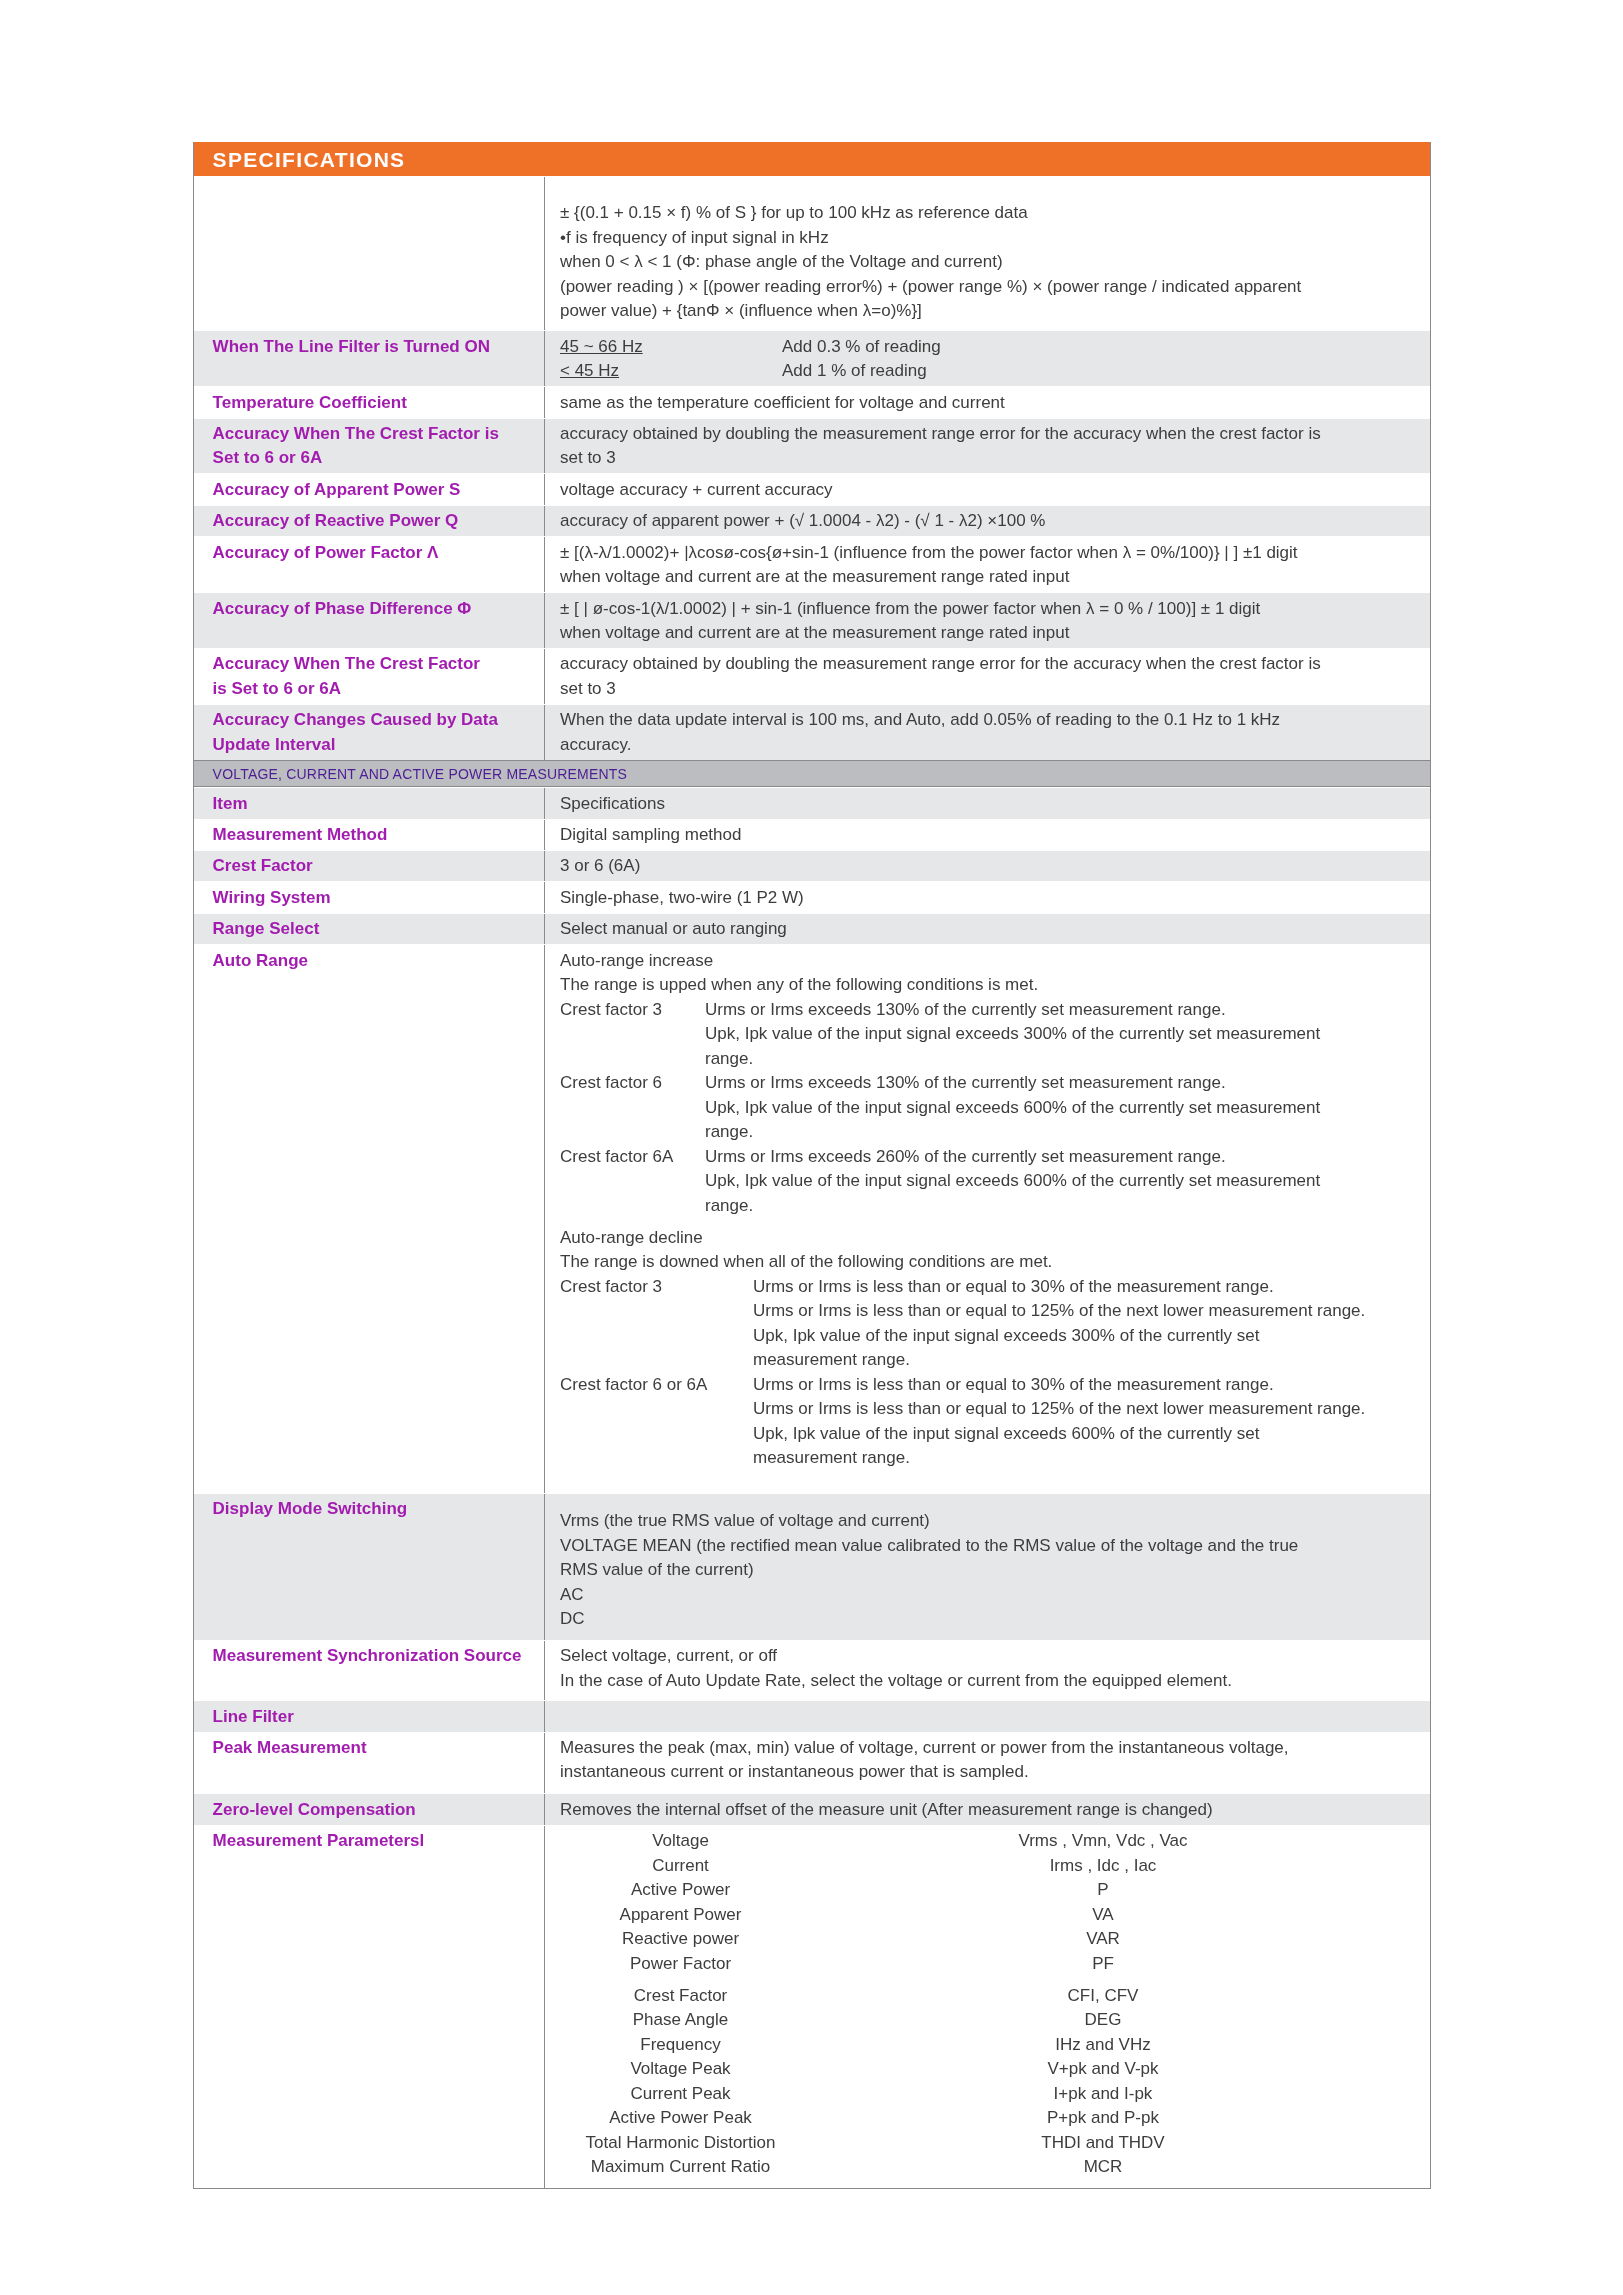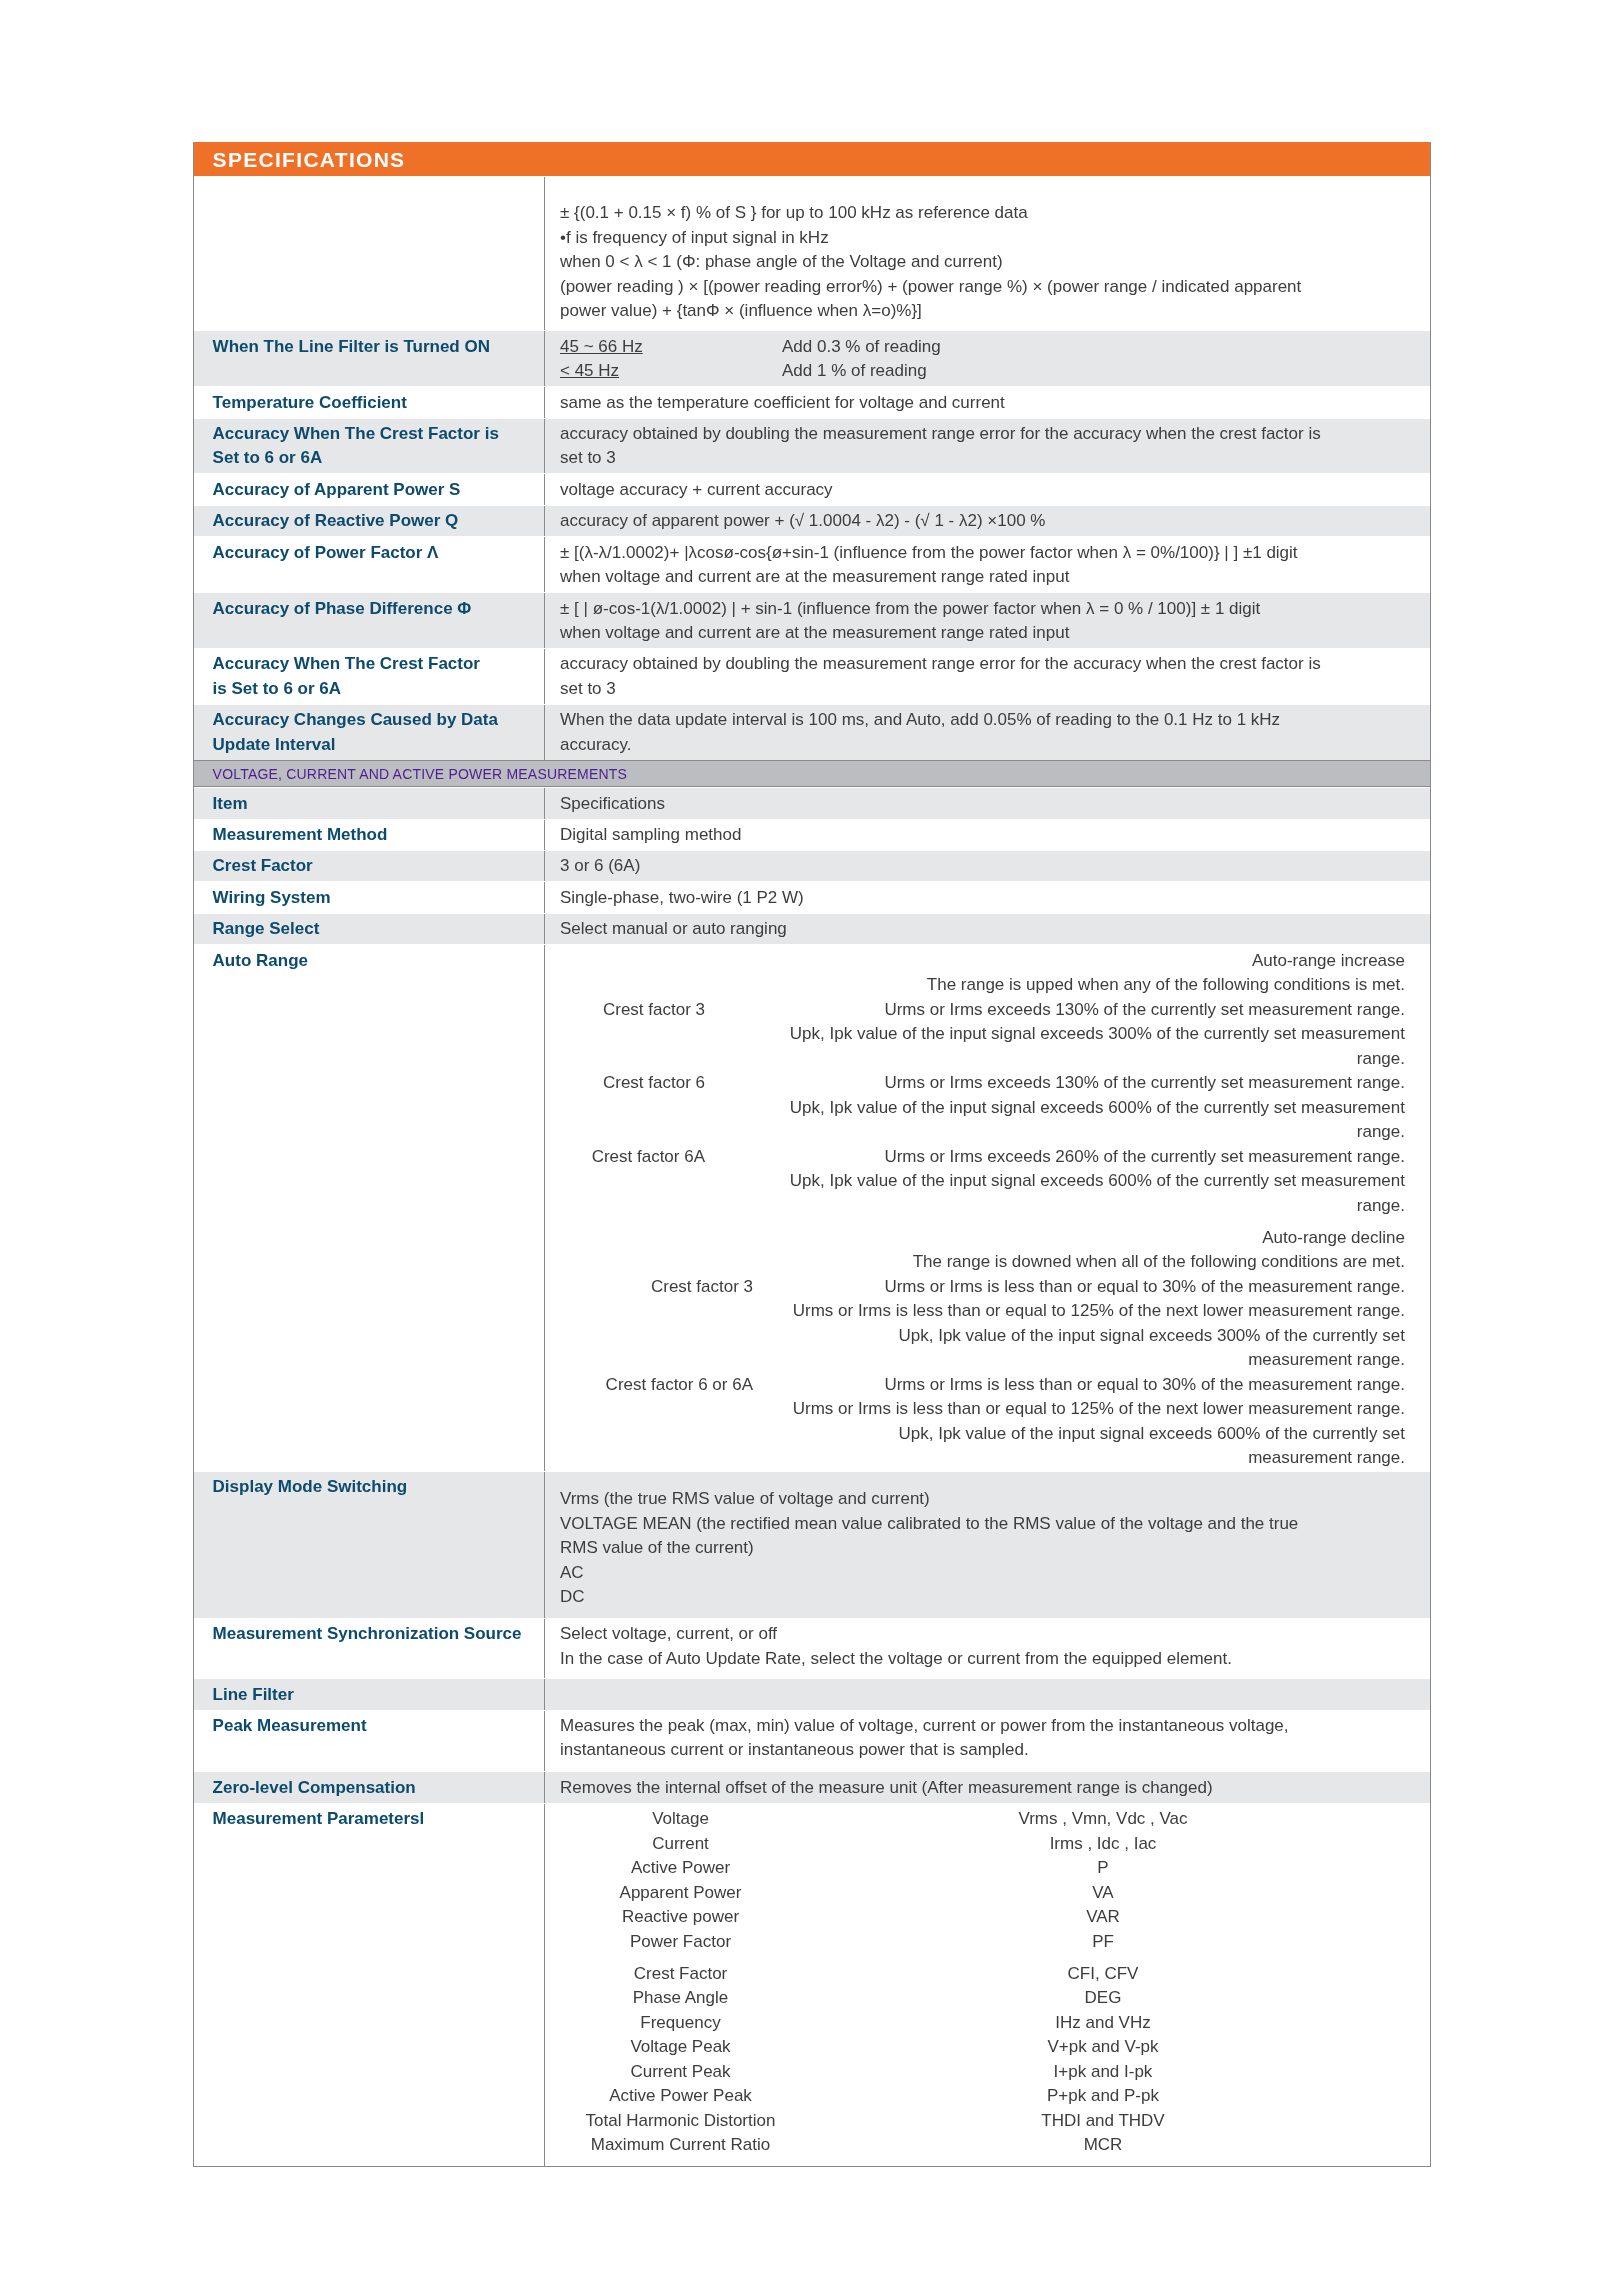--- a/index.html
+++ b/index.html
@@ -28,7 +28,7 @@
     }
     .label {
       width: 351px; flex: 0 0 351px; box-sizing: border-box;
-      padding: 3.4px 8.5px 2.5px 18.6px; font-weight: bold; font-size: 17px; color: #0c4a6e;
+      padding: 3.4px 8.5px 2.5px 18.6px; font-weight: bold; font-size: 17px; color: #a21caf;
       line-height: 24.5px; border-right: 1.3px solid #8a8a8a;
     }
     .value {

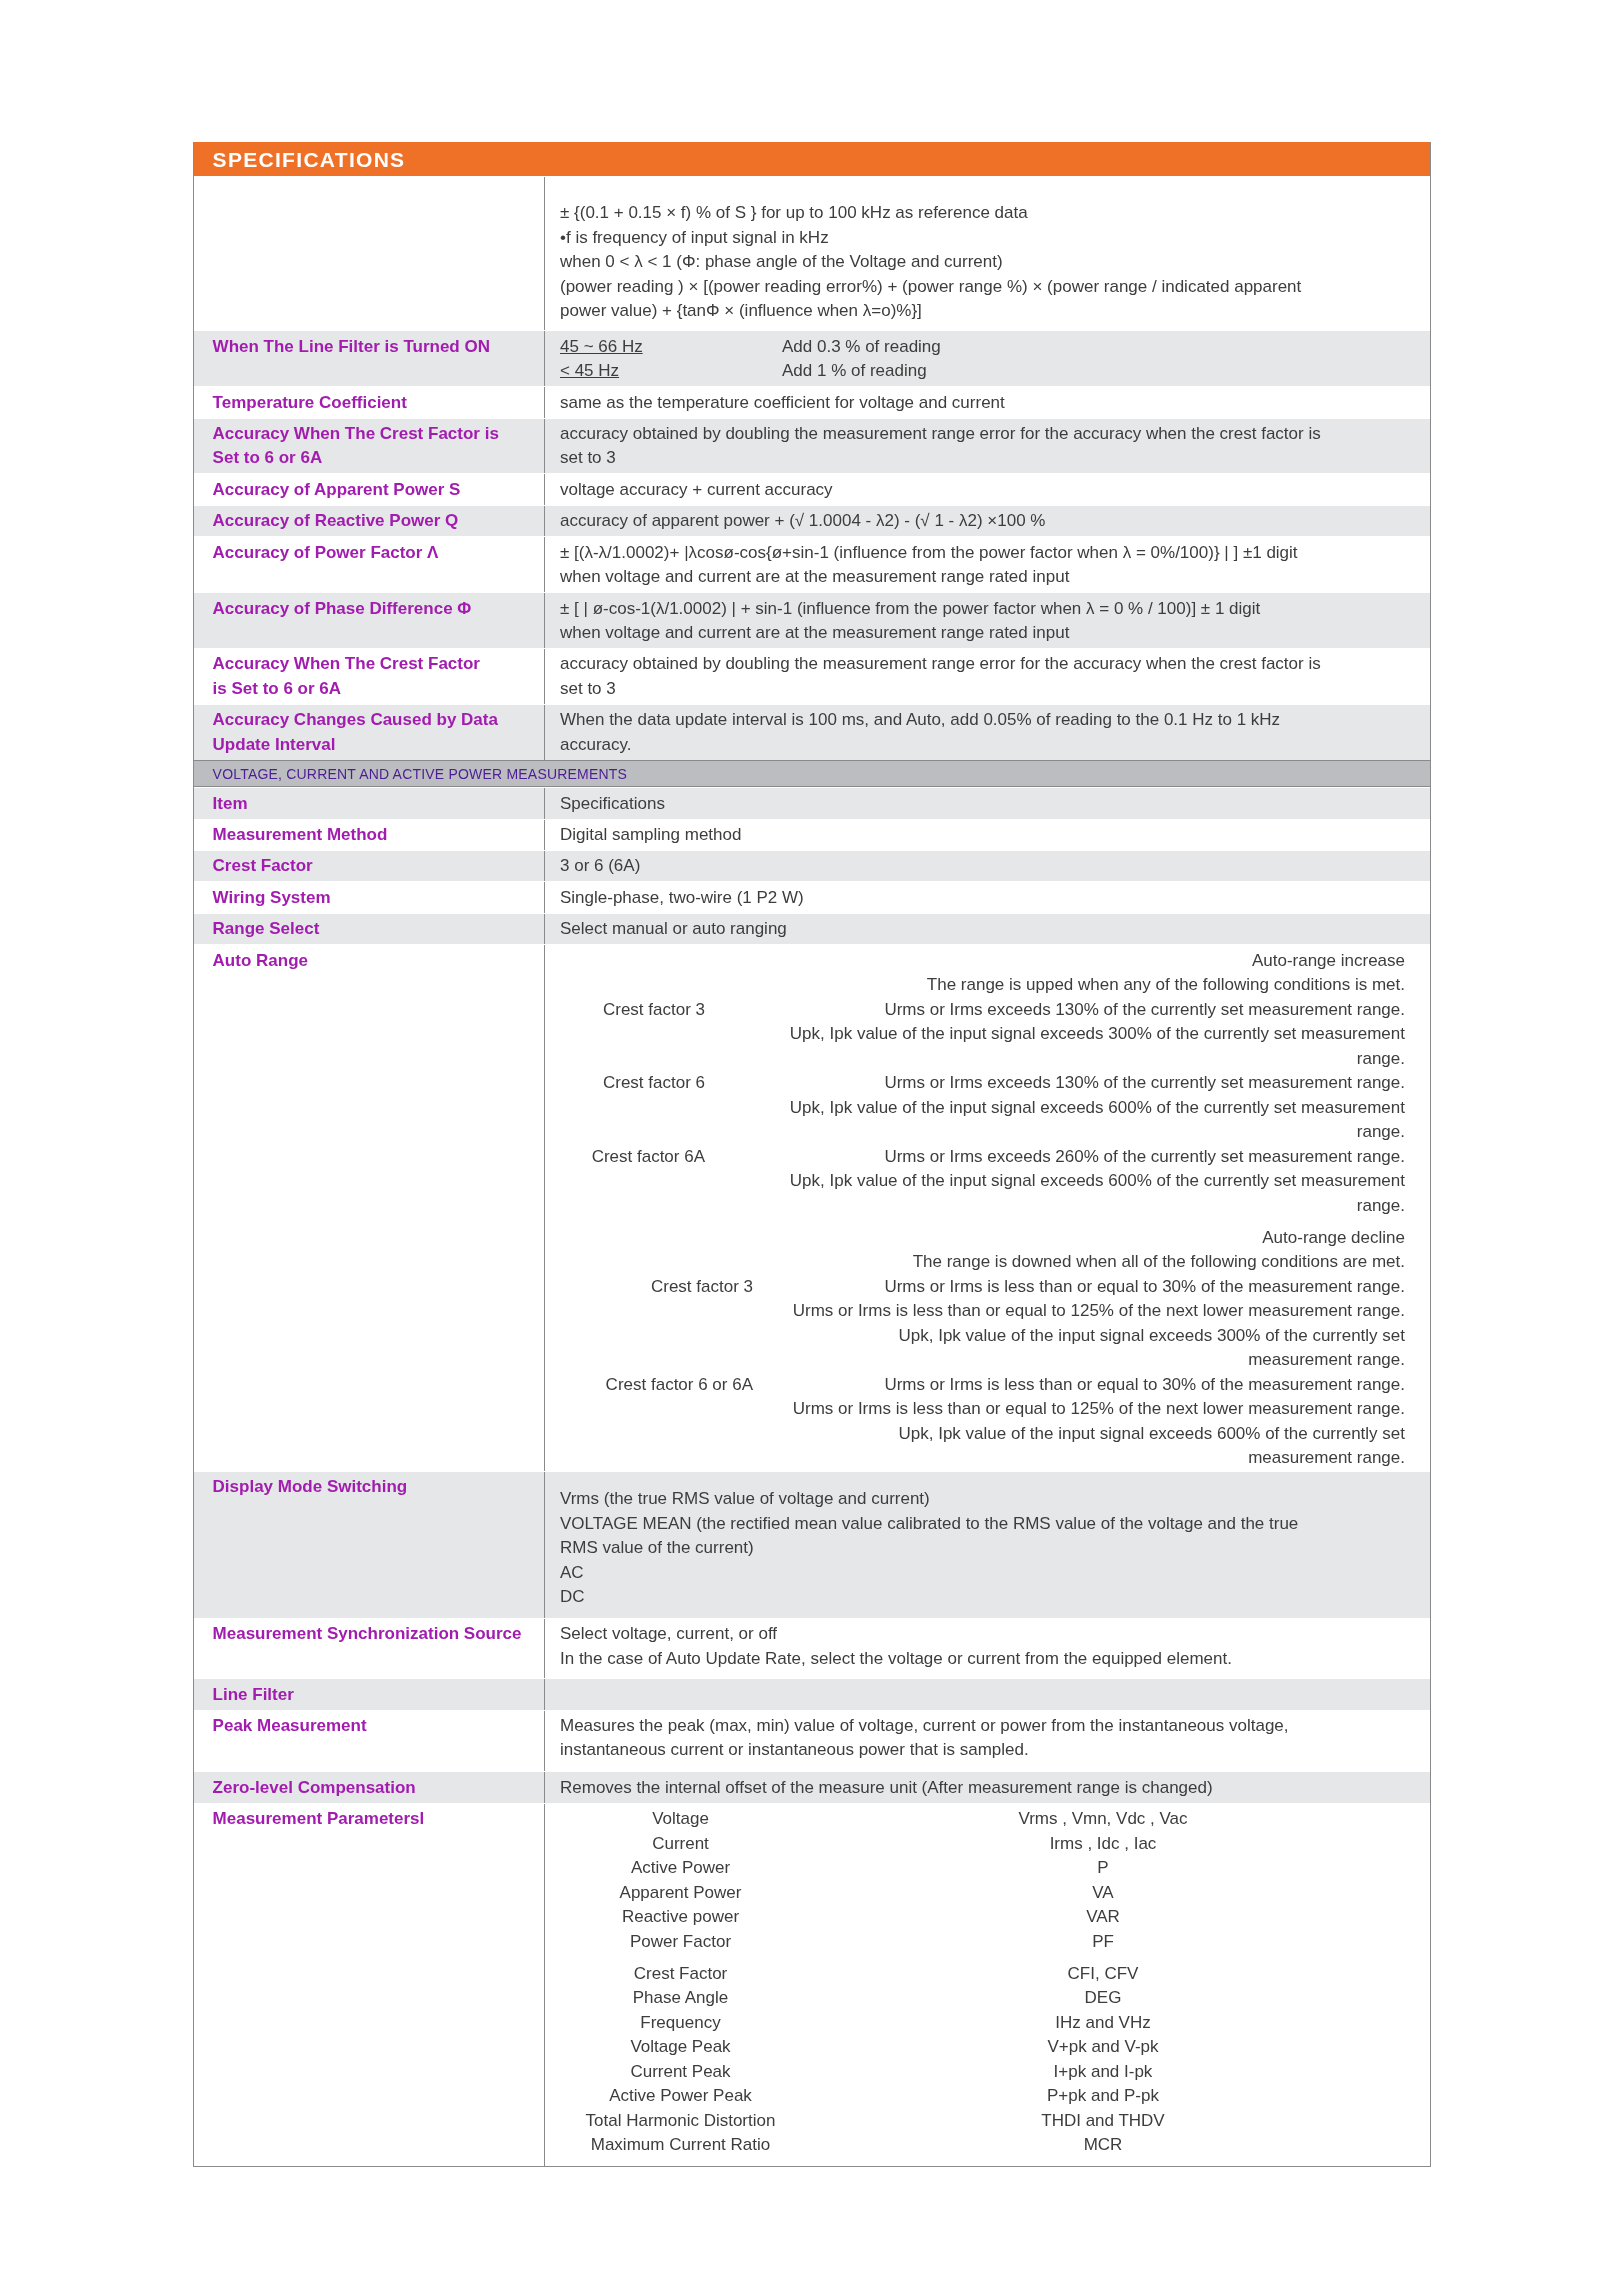--- a/index.html
+++ b/index.html
@@ -168,7 +168,7 @@
 
   <div class="row white">
     <div class="label">Auto Range</div>
-    <div class="value" style="padding-bottom:0;text-align:right;">
+    <div class="value" style="padding-bottom:22px;">
       <span class="line">Auto-range increase</span>
       <span class="line">The range is upped when any of the following conditions is met.</span>
       <div class="sub ar">

